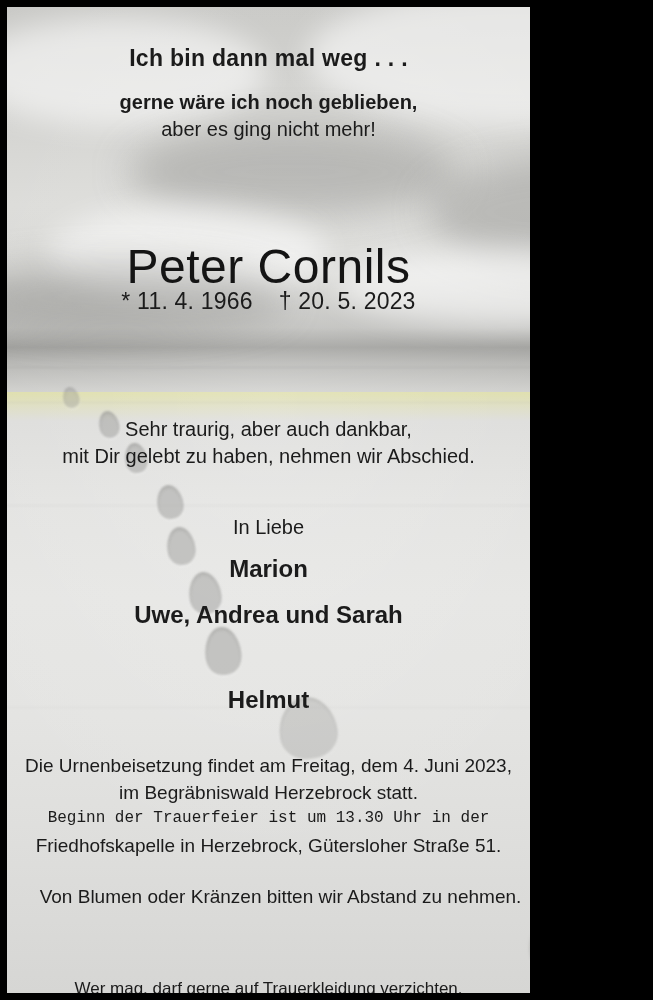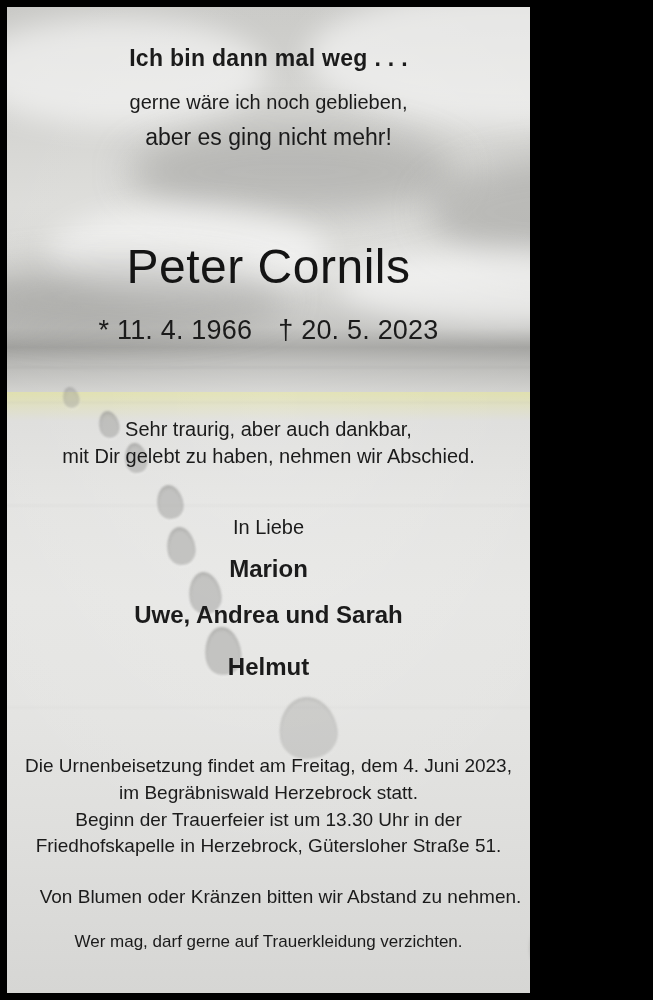--- a/index.html
+++ b/index.html
@@ -102,6 +102,7 @@
   .verse-2 {
     top: 84px;
     font-size: 20px;
+    font-weight: bold;
   }
   .verse-3 {
     top: 117px;

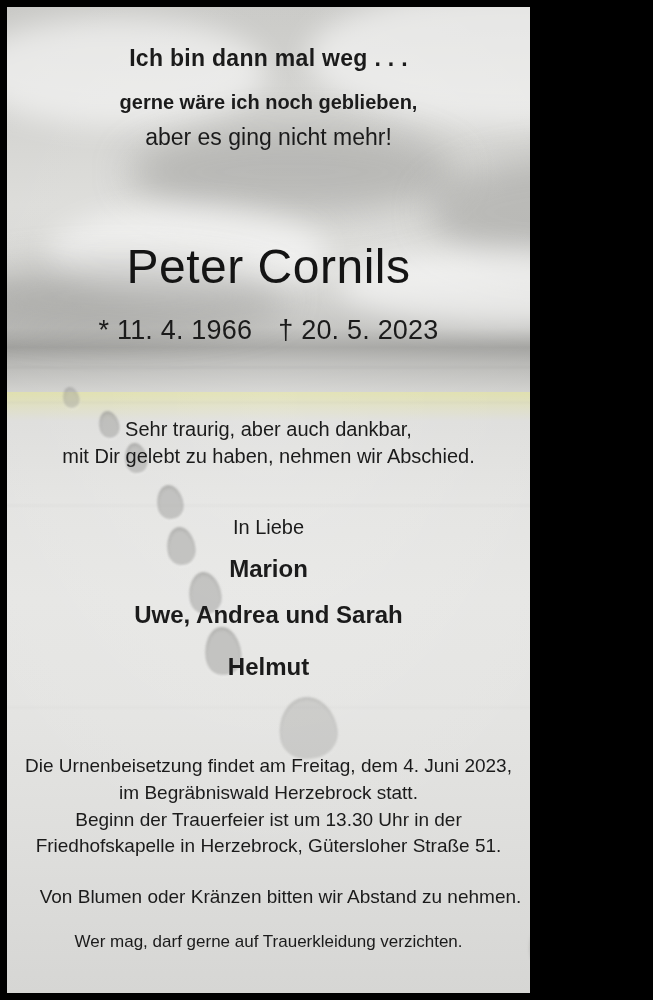--- a/index.html
+++ b/index.html
@@ -105,8 +105,8 @@
     font-weight: bold;
   }
   .verse-3 {
-    top: 117px;
-    font-size: 23px;
+    top: 111px;
+    font-size: 20px;
   }
 
   .name {

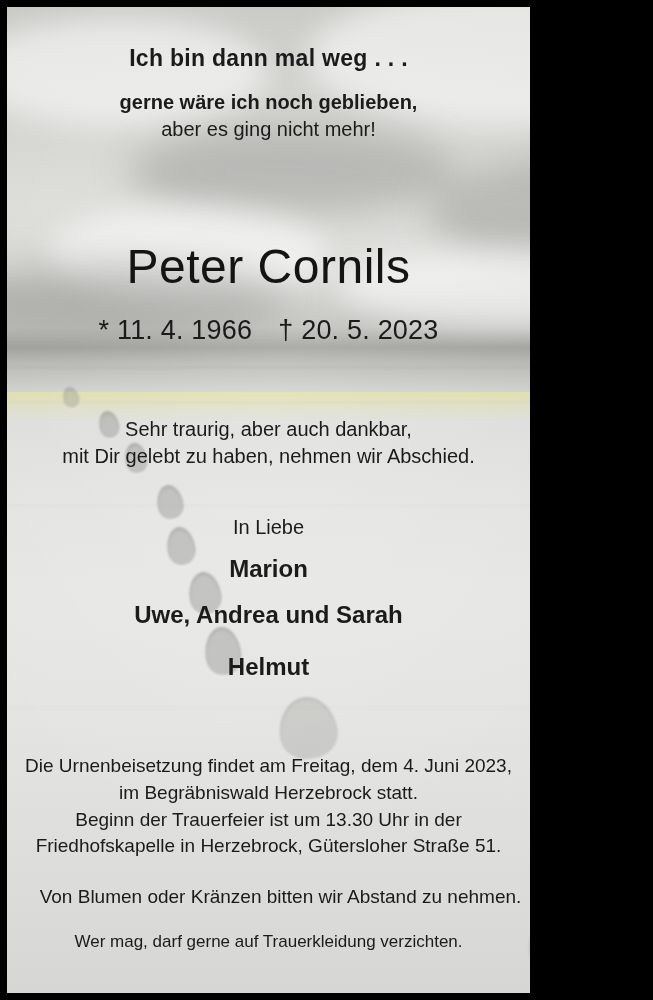--- a/index.html
+++ b/index.html
@@ -117,8 +117,8 @@
     color: #141414;
   }
   .dates {
-    top: 308px;
-    font-size: 27px;
+    top: 281px;
+    font-size: 23px;
     letter-spacing: 0.2px;
   }
   .dates .gap { display: inline-block; width: 26px; }

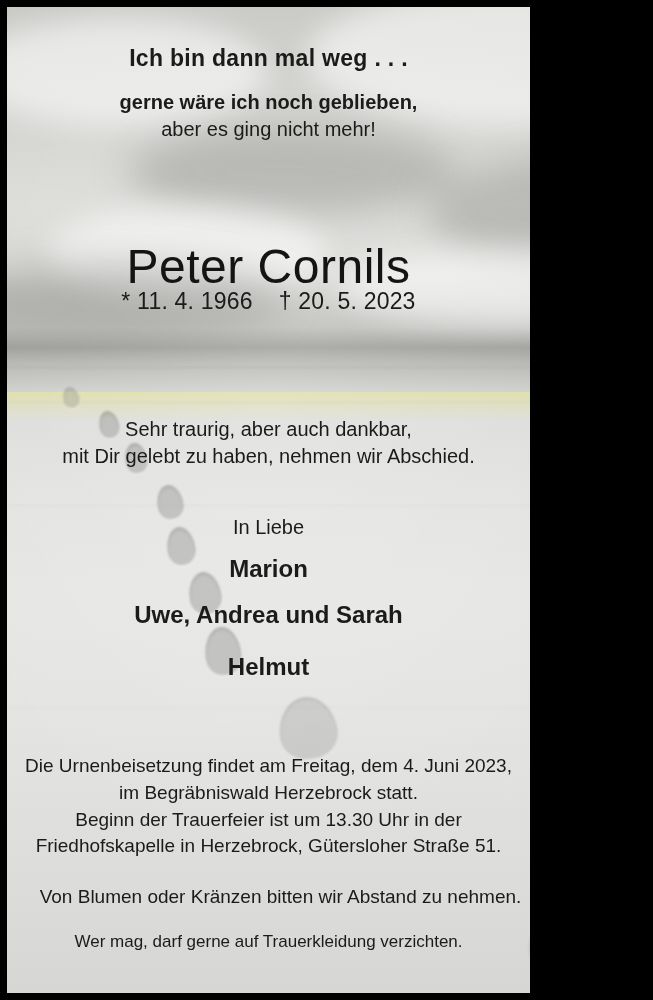--- a/index.html
+++ b/index.html
@@ -129,7 +129,7 @@
   .inliebe { top: 509px; font-size: 20px; }
   .fam-1 { top: 548px; font-size: 24px; font-weight: bold; }
   .fam-2 { top: 594px; font-size: 24px; font-weight: bold; }
-  .fam-3 { top: 646px; font-size: 24px; font-weight: bold; }
+  .fam-3 { top: 679px; font-size: 24px; font-weight: bold; }
 
   .info-1 { top: 748px; font-size: 19px; }
   .info-2 { top: 775px; font-size: 19px; }

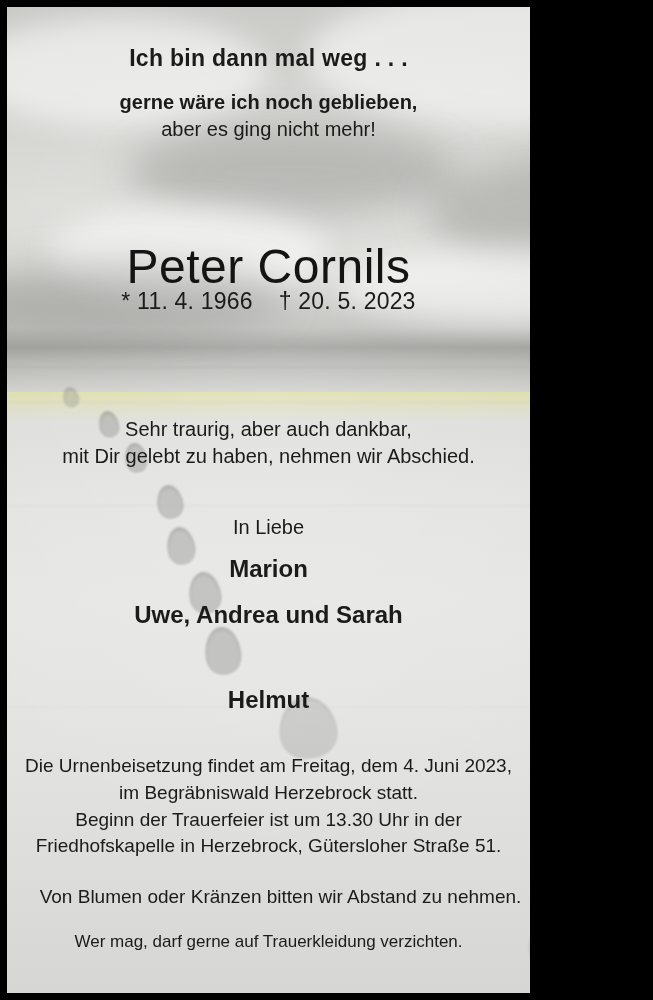--- a/index.html
+++ b/index.html
@@ -133,7 +133,7 @@
 
   .info-1 { top: 748px; font-size: 19px; }
   .info-2 { top: 775px; font-size: 19px; }
-  .info-3 { top: 802px; font-size: 19px; }
+  .info-3 { top: 802px; font-size: 16px; font-family: Liberation Mono, monospace; }
   .info-4 { top: 828px; font-size: 19px; }
 
   .flowers { top: 879px; font-size: 19px; margin-left: 24px; }

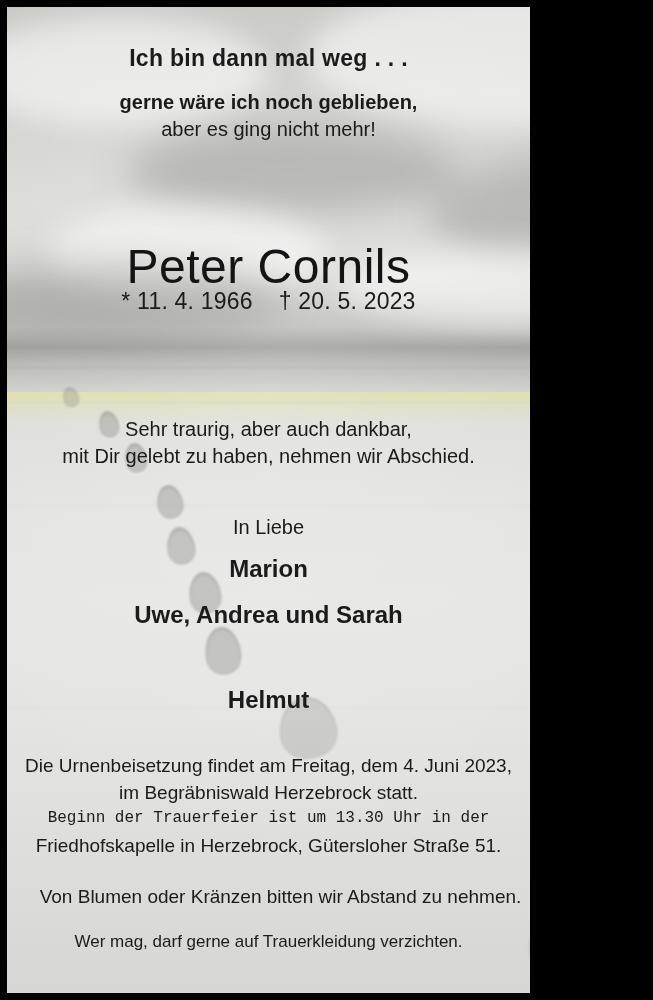--- a/index.html
+++ b/index.html
@@ -137,7 +137,7 @@
   .info-4 { top: 828px; font-size: 19px; }
 
   .flowers { top: 879px; font-size: 19px; margin-left: 24px; }
-  .dress   { top: 925px; font-size: 17px; }
+  .dress   { top: 972px; font-size: 17px; }
 </style>
 </head>
 <body>

